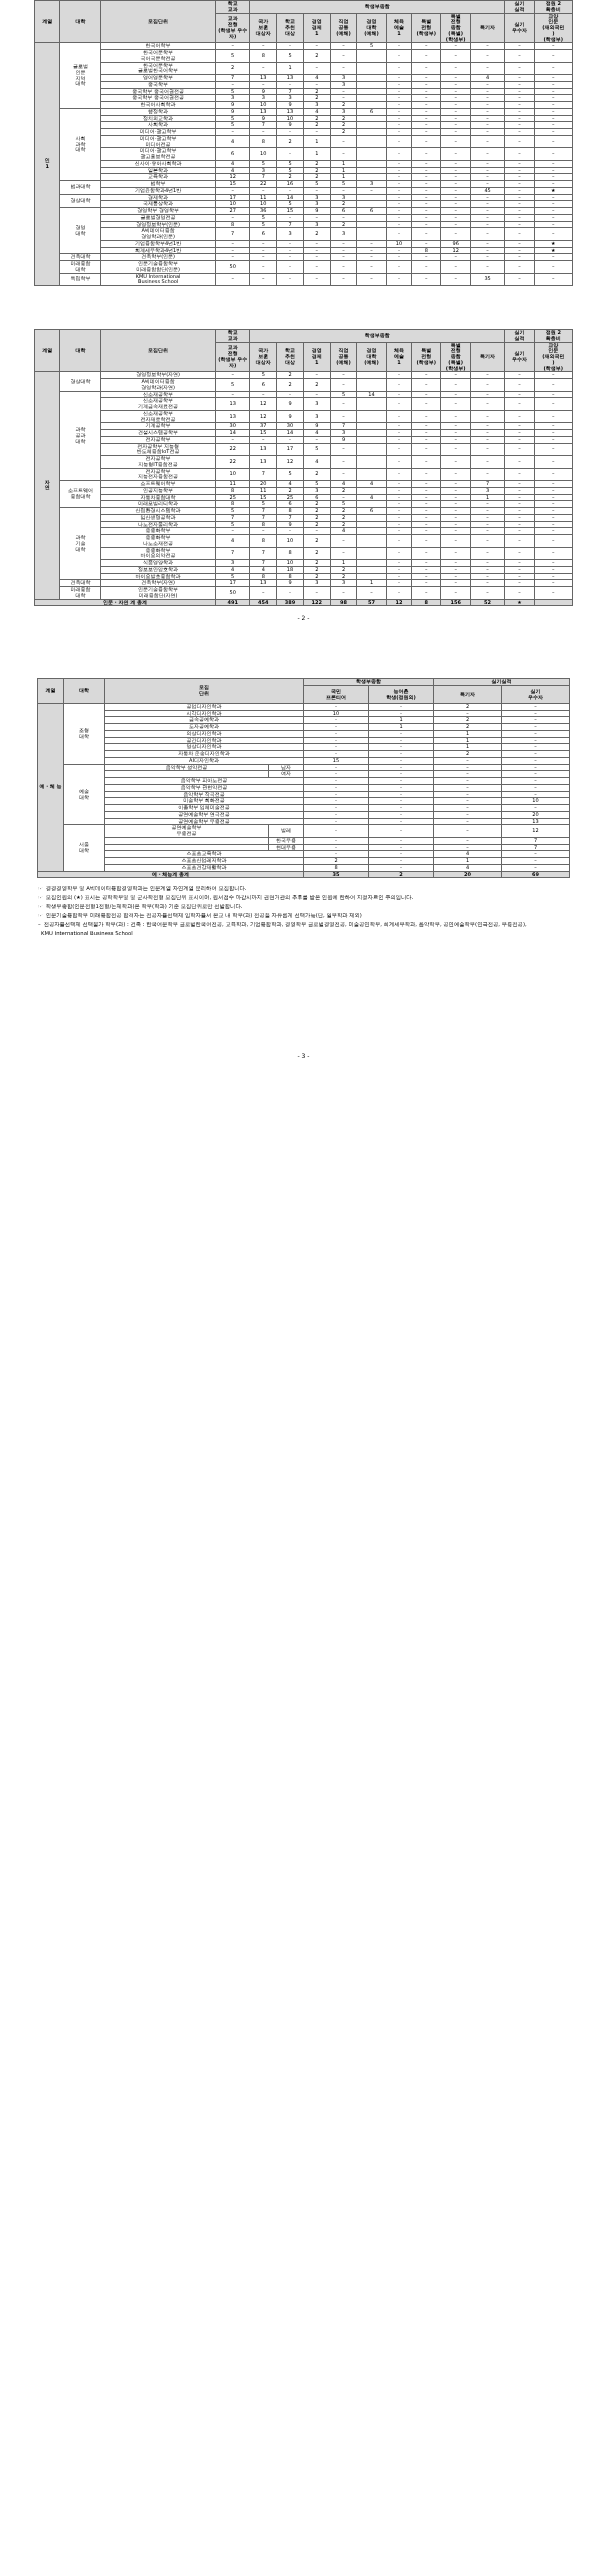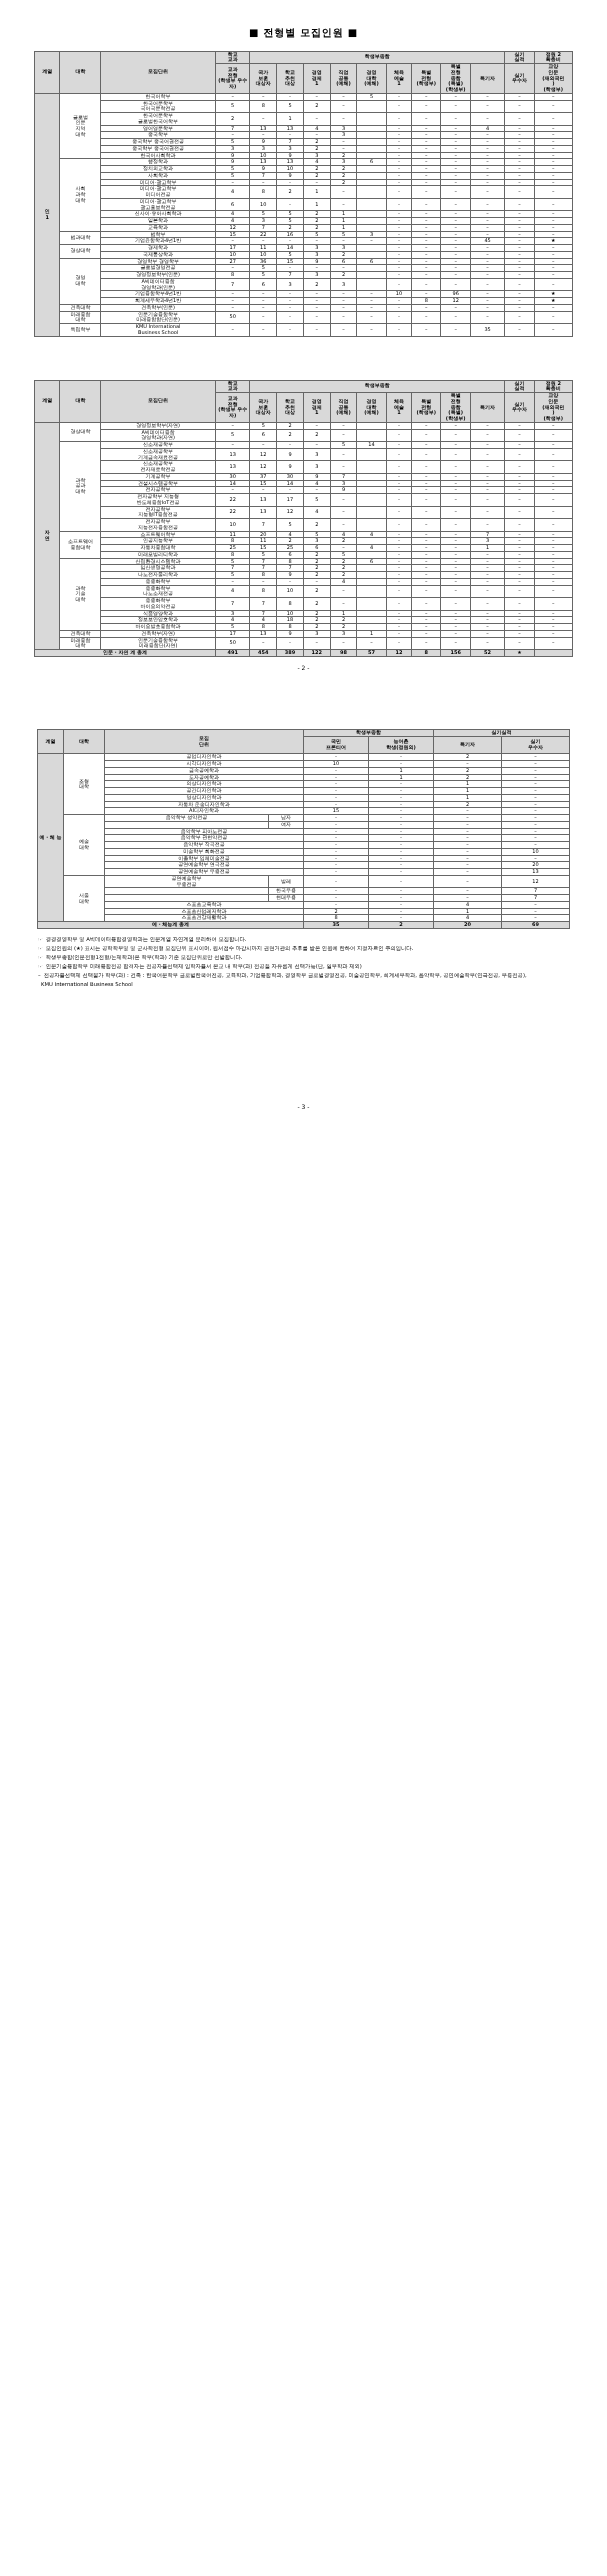--- a/index.html
+++ b/index.html
@@ -30,7 +30,6 @@
 <div class="page">
 
   <div class="sheet">
-    <div class="title">■ 전형별 모집인원 ■</div>
 
     <table class="grid" id="t1" style="width:539px;">
       <colgroup>

